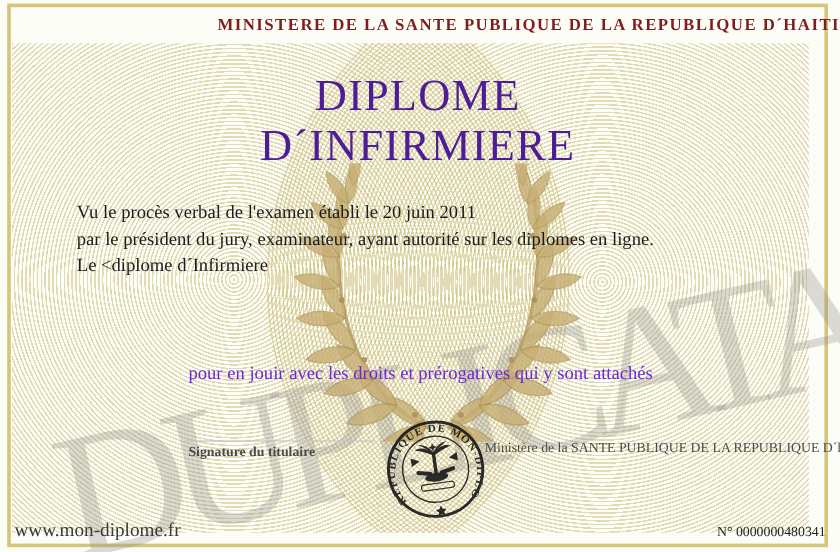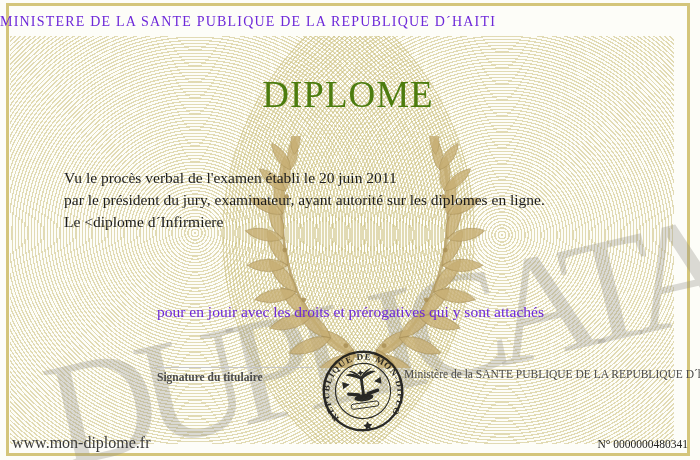--- a/index.html
+++ b/index.html
@@ -31,8 +31,8 @@
   }
   .wreath{ position:absolute;left:212px;top:136px;z-index:3; }
   .header-line{
-    position:absolute;left:0;top:14px;width:100%;text-align:left;z-index:4;
-    font-size:14px;letter-spacing:1.2px;color:#6d28d9;
+    position:absolute;left:0;top:14px;width:100%;text-align:right;z-index:4;
+    font-size:14px;letter-spacing:1.2px;color:#7f1d1d;font-weight:bold;
   }
   .title{
     position:absolute;left:0;top:74px;width:696px;text-align:center;z-index:4;

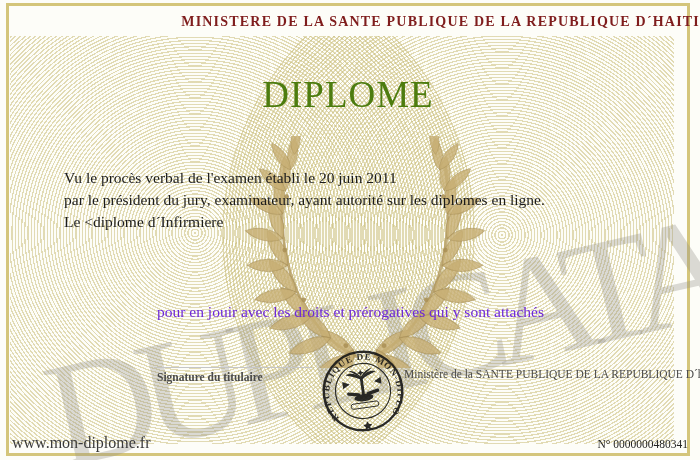--- a/index.html
+++ b/index.html
@@ -35,8 +35,8 @@
     font-size:14px;letter-spacing:1.2px;color:#7f1d1d;font-weight:bold;
   }
   .title{
-    position:absolute;left:0;top:74px;width:696px;text-align:center;z-index:4;
-    font-size:37px;line-height:41px;letter-spacing:1px;color:#4d7c0f;
+    position:absolute;left:0;top:60px;width:696px;text-align:center;z-index:4;
+    font-size:37px;line-height:41px;letter-spacing:1px;color:#4c1d95;
   }
   .body-text{
     position:absolute;left:64px;top:167px;z-index:4;

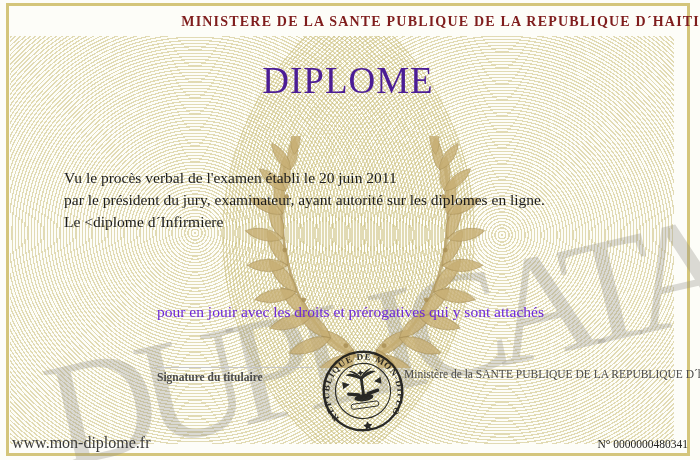--- a/index.html
+++ b/index.html
@@ -122,6 +122,7 @@
 
 <div class="title">
   <div>DIPLOME</div>
+  <div>D´INFIRMIERE</div>
 </div>
 
 <div class="body-text">

